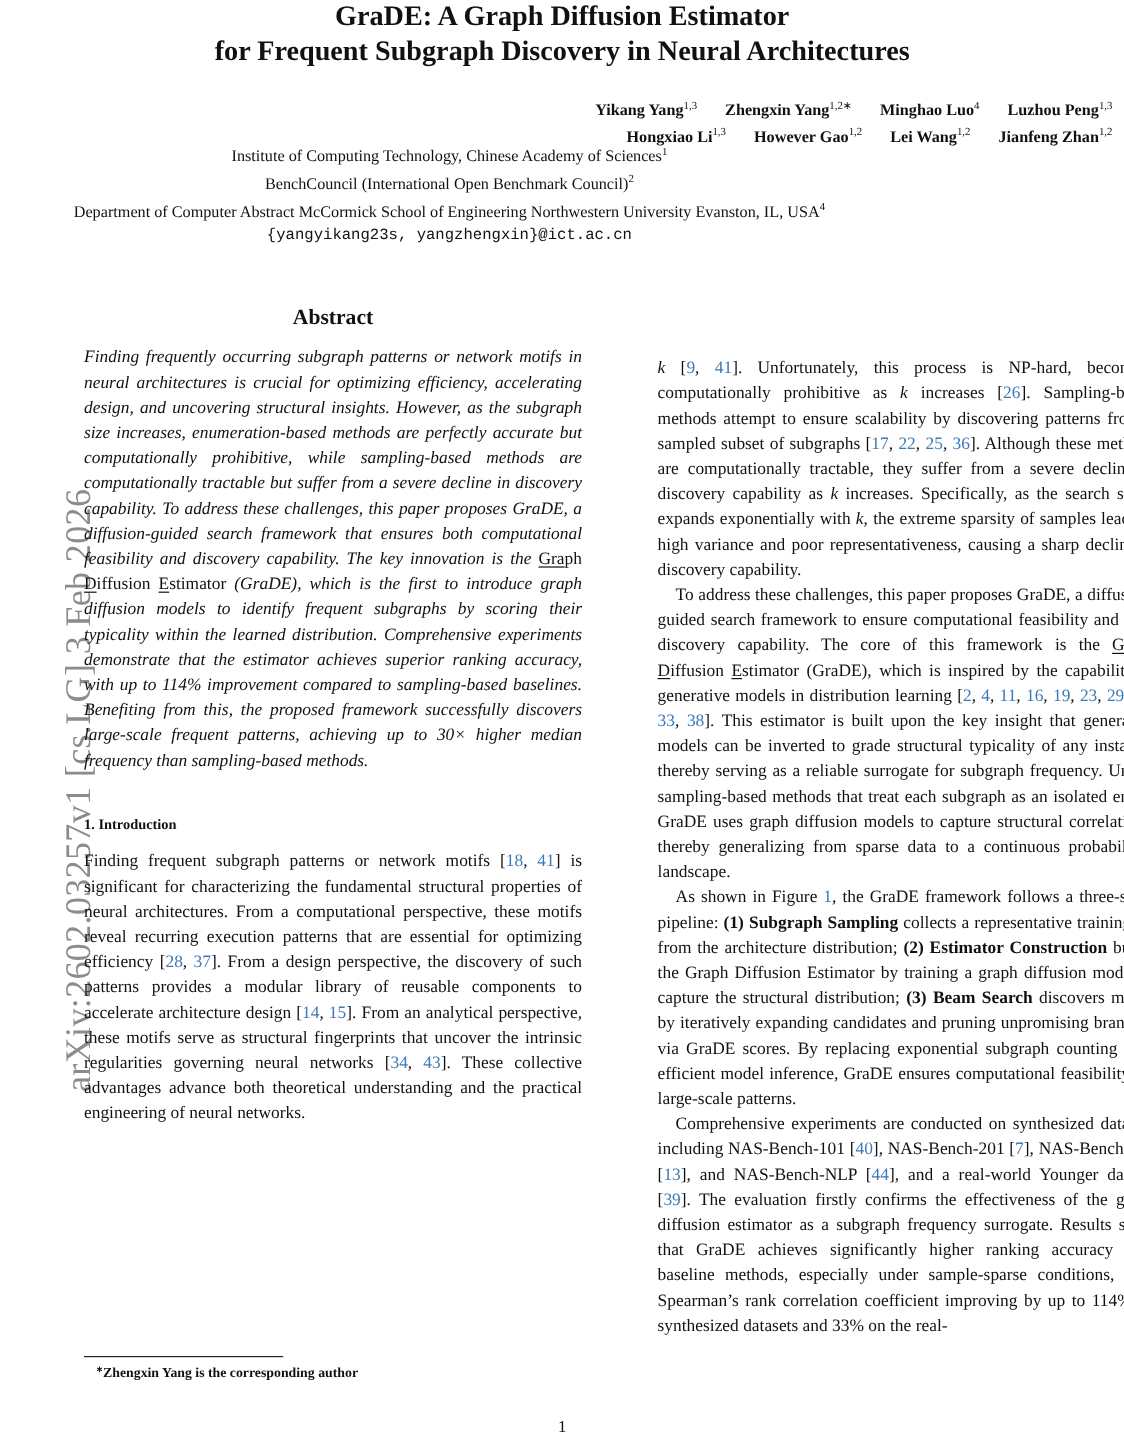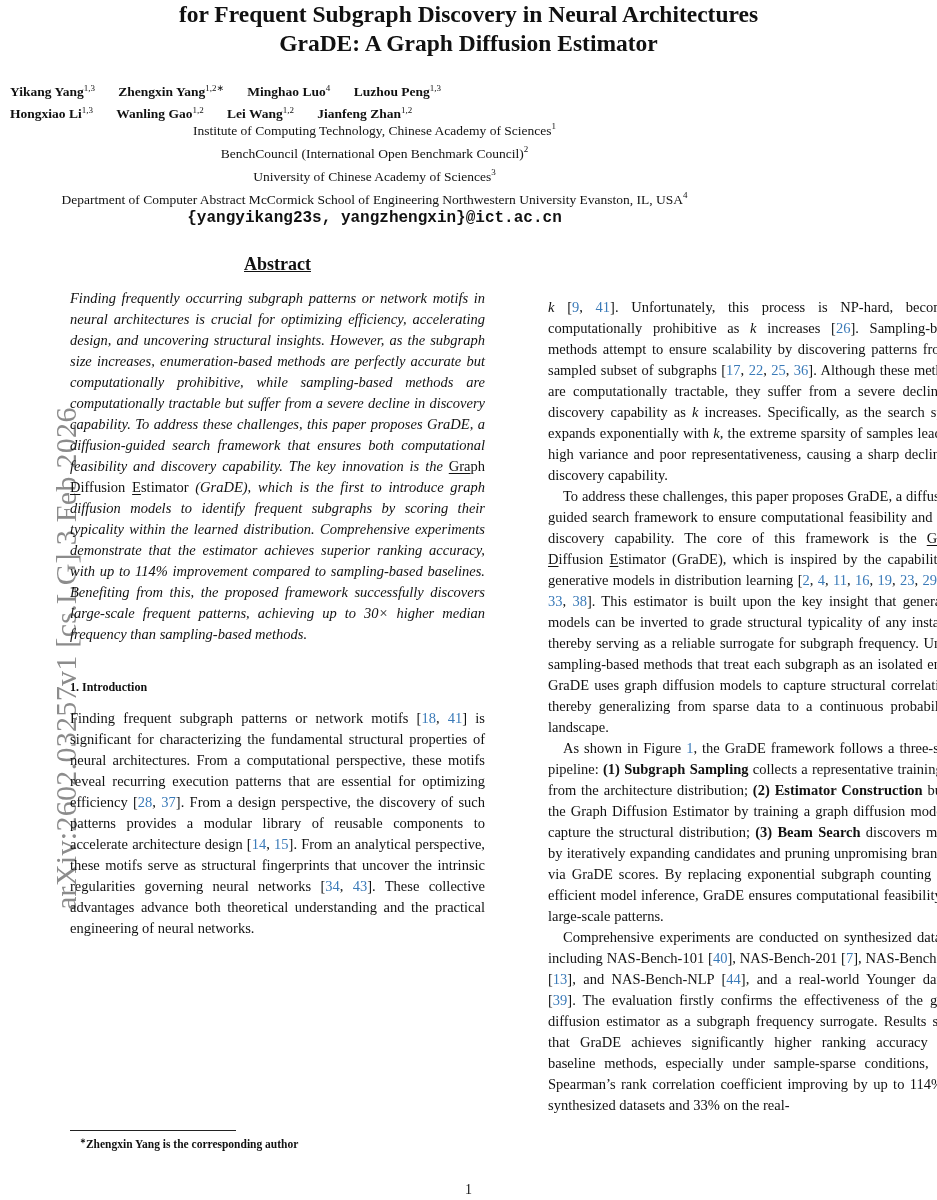--- a/index.html
+++ b/index.html
@@ -35,8 +35,8 @@
 <body>
 
 <div class="title">
+  <span class="l1">GraDE: A Graph Diffusion Estimator</span>
   <span class="l1">for Frequent Subgraph Discovery in Neural Architectures</span>
-  <span class="l1">GraDE: A Graph Diffusion Estimator</span>
 </div>
 
 <div class="authors">

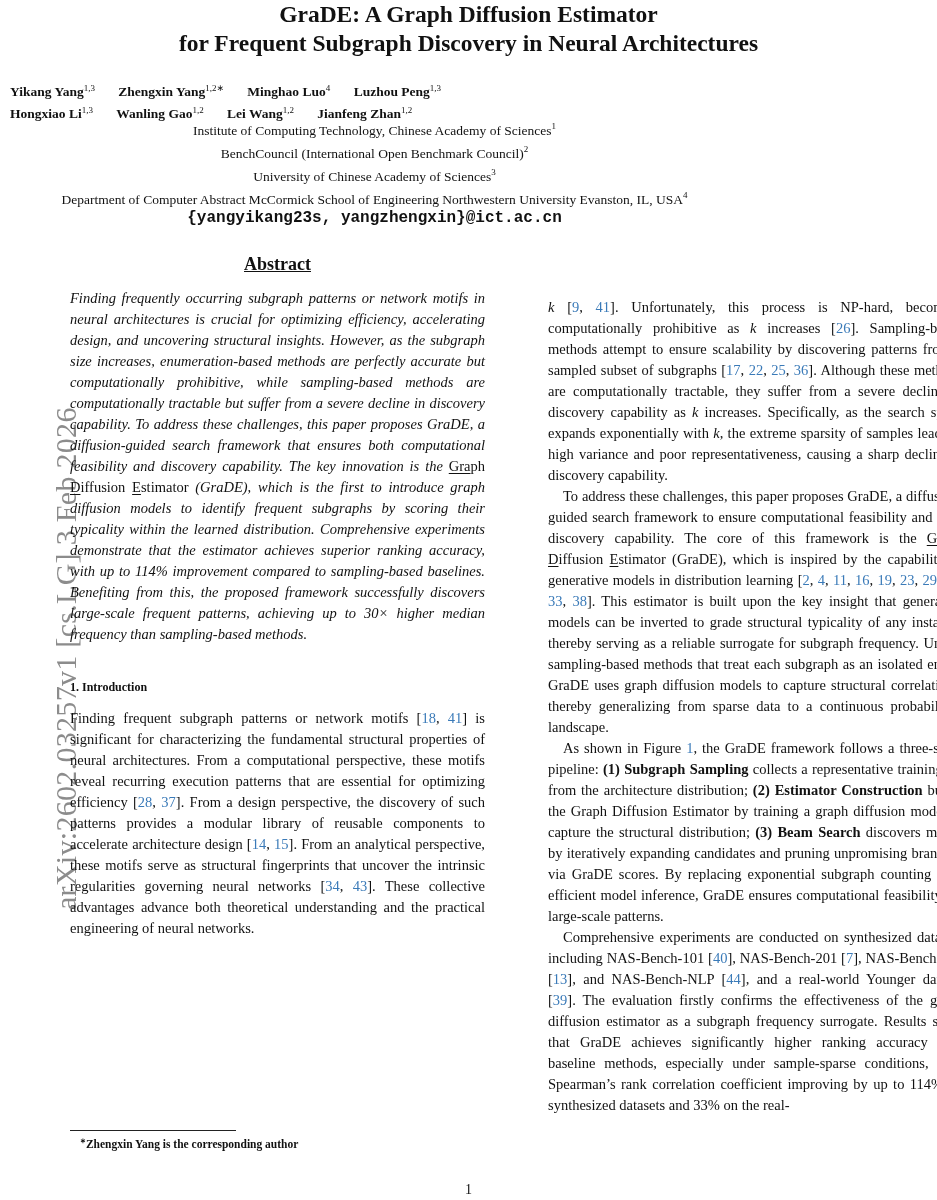--- a/index.html
+++ b/index.html
@@ -6,7 +6,7 @@
   body { width:937px; height:1200px; position:relative; overflow:hidden; color:#111; font-family:"Liberation Serif", serif; }
   .title { position:absolute; left:0; width:937px; top:0; text-align:center; font-weight:bold; font-size:23.5px; line-height:29px; }
   .title .l1 { display:block; }
-  .authors { position:absolute; left:0; width:937px; top:78px; text-align:left; font-weight:bold; font-size:13.5px; line-height:19px; }
+  .authors { position:absolute; left:0; width:937px; top:78px; text-align:right; font-weight:bold; font-size:13.5px; line-height:19px; }
   .authors span.a { margin:0 10px; }
   .authors sup { font-weight:normal; font-size:9px; }
   .affil { position:absolute; left:0; width:749px; top:117px; text-align:center; font-size:13.5px; line-height:19.5px; }

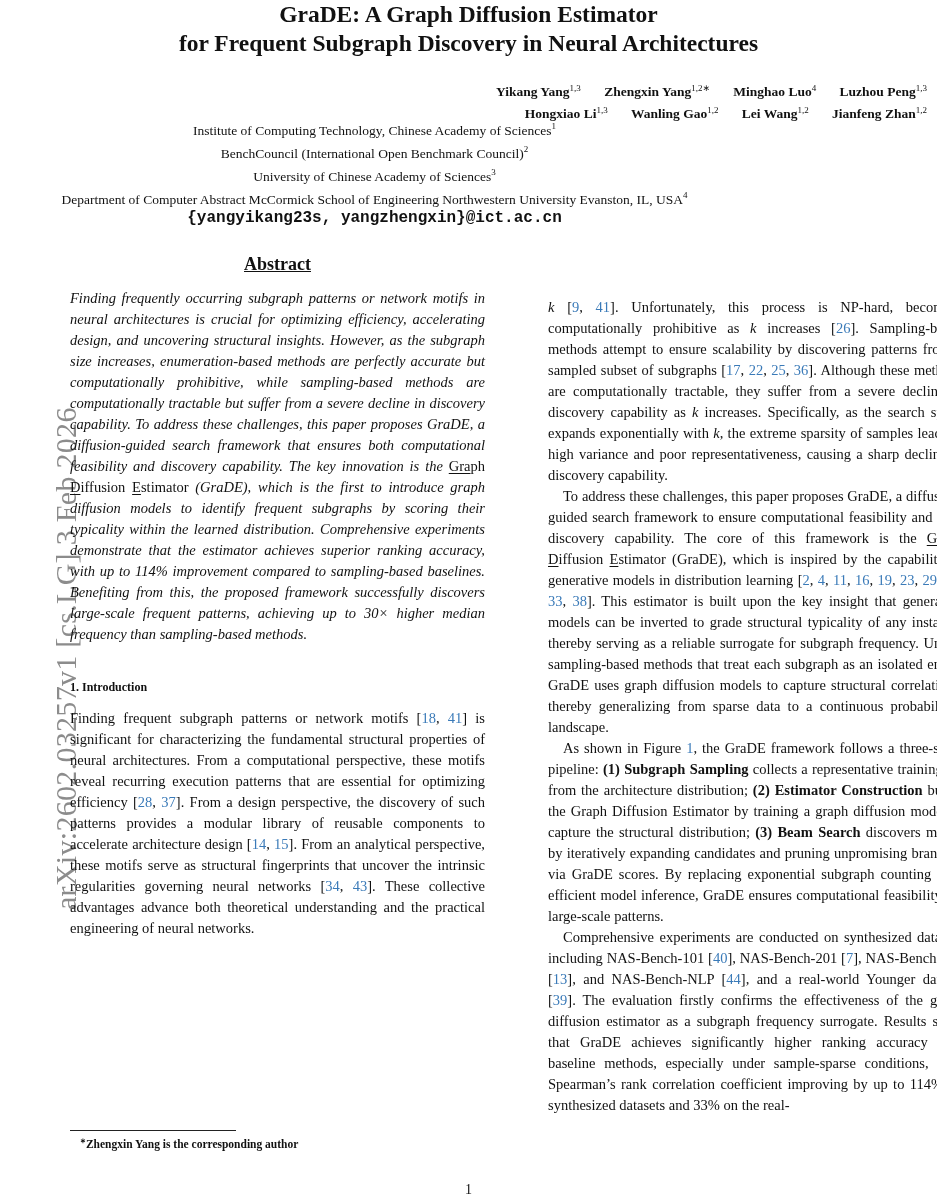--- a/index.html
+++ b/index.html
@@ -48,7 +48,7 @@
   </div>
   <div>
     <span class="a"><span>Hongxiao Li</span><sup>1,3</sup></span>
-    <span class="a"><span>Wanling Gao</span><sup>1,2</sup></span>
+    <span class="a"><span>However Gao</span><sup>1,2</sup></span>
     <span class="a"><span>Lei Wang</span><sup>1,2</sup></span>
     <span class="a"><span>Jianfeng Zhan</span><sup>1,2</sup></span>
   </div>

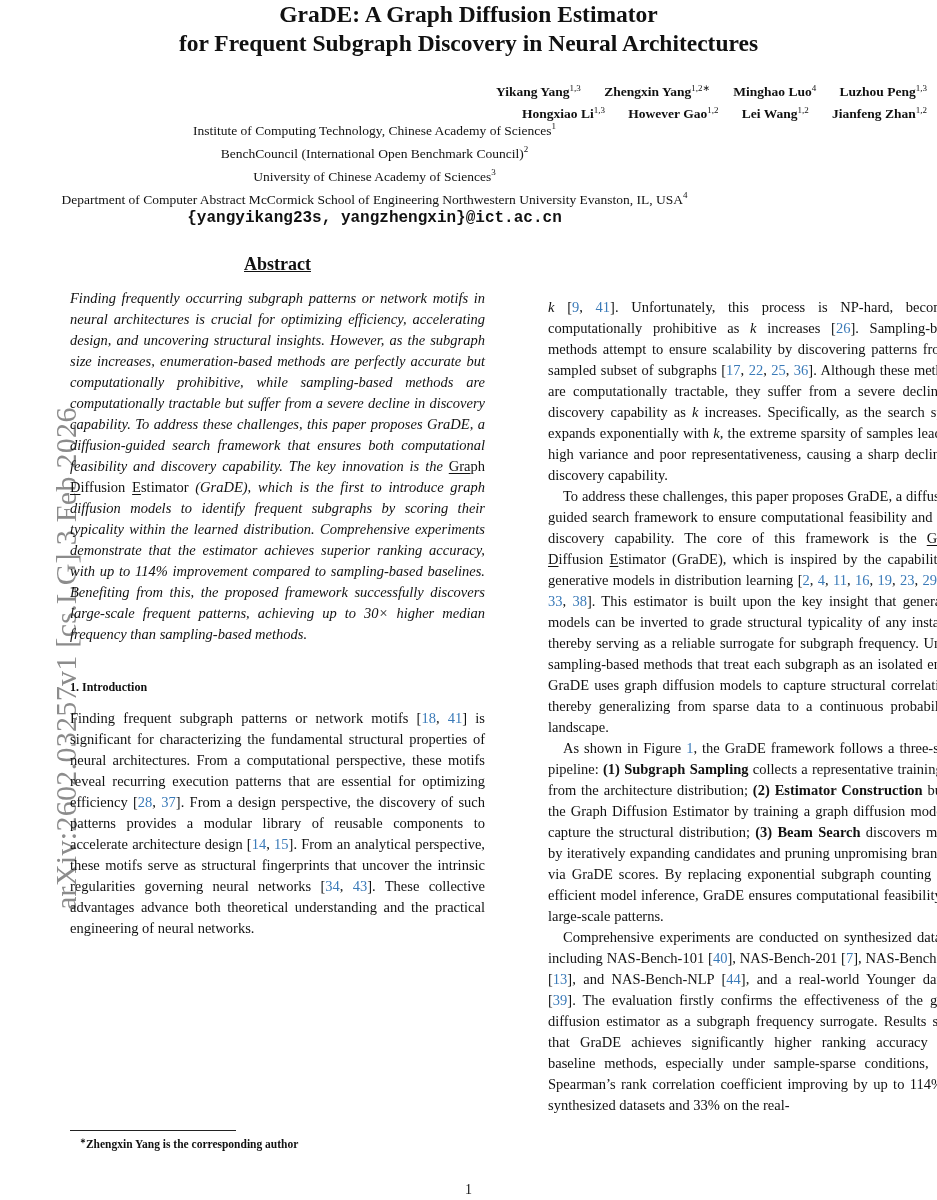--- a/index.html
+++ b/index.html
@@ -57,7 +57,6 @@
 <div class="affil">
   <div><span>Institute of Computing Technology, Chinese Academy of Sciences</span><sup>1</sup></div>
   <div><span>BenchCouncil (International Open Benchmark Council)</span><sup>2</sup></div>
-  <div><span>University of Chinese Academy of Sciences</span><sup>3</sup></div>
   <div><span>Department of Computer Abstract McCormick School of Engineering Northwestern University Evanston, IL, USA</span><sup>4</sup></div>
   <div class="email">{yangyikang23s, yangzhengxin}@ict.ac.cn</div>
 </div>

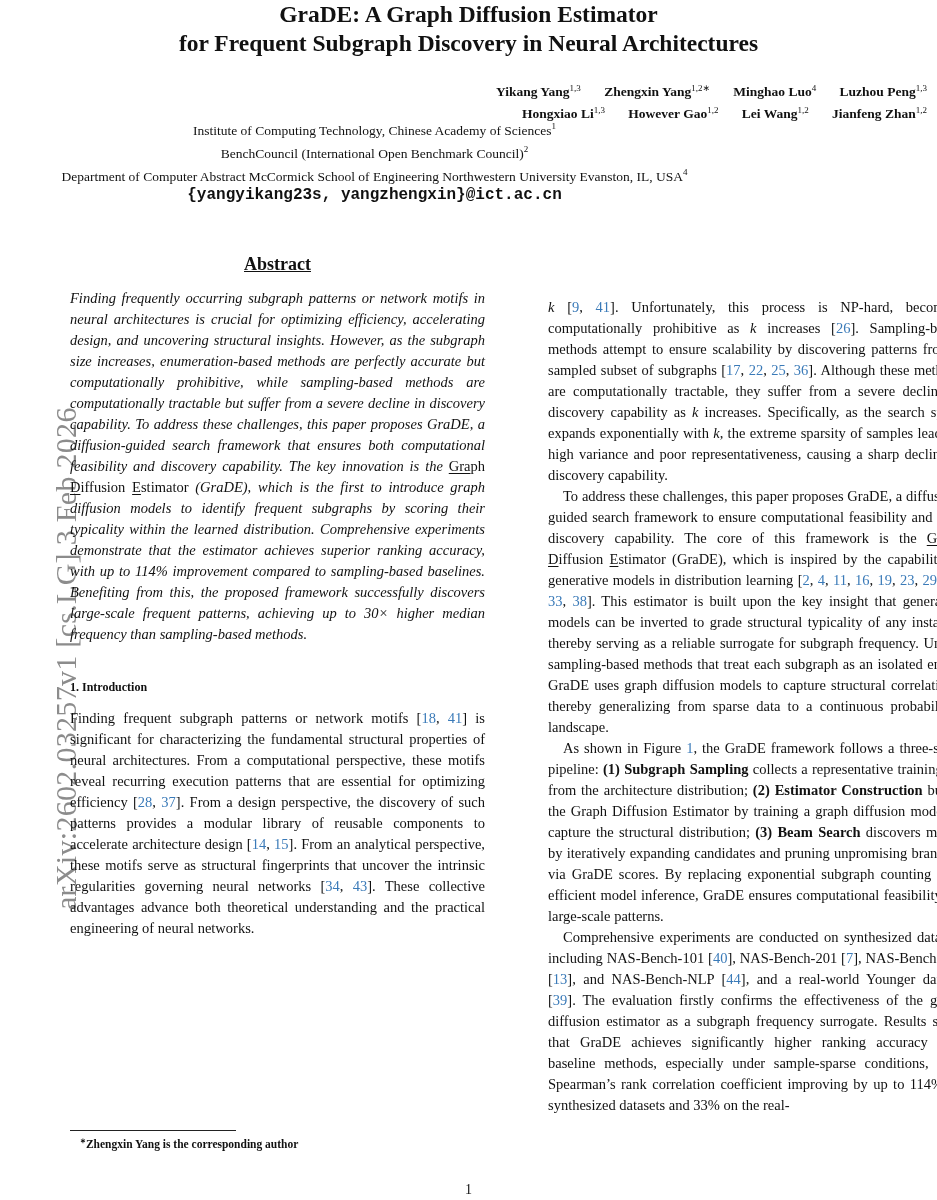--- a/index.html
+++ b/index.html
@@ -11,7 +11,7 @@
   .authors sup { font-weight:normal; font-size:9px; }
   .affil { position:absolute; left:0; width:749px; top:117px; text-align:center; font-size:13.5px; line-height:19.5px; }
   .affil sup { font-size:9px; }
-  .email { font-family:"Liberation Mono", monospace; font-size:16px;font-weight:bold; }
+  .email { font-family:"Liberation Mono", monospace; font-size:13px; }
   .arxiv { position:absolute; left:6px; top:250px; width:40px; height:660px; }
   .arxiv span { position:absolute; left:40px; top:660px; transform-origin:0 0; transform:rotate(-90deg); white-space:nowrap; font-size:30px; color:#8c8c8c; font-family:"Liberation Serif", serif; letter-spacing:0.3px; width:660px; display:block; line-height:40px; }
   .col { position:absolute; width:415px; font-size:14.5px; line-height:21px; text-align:justify; }

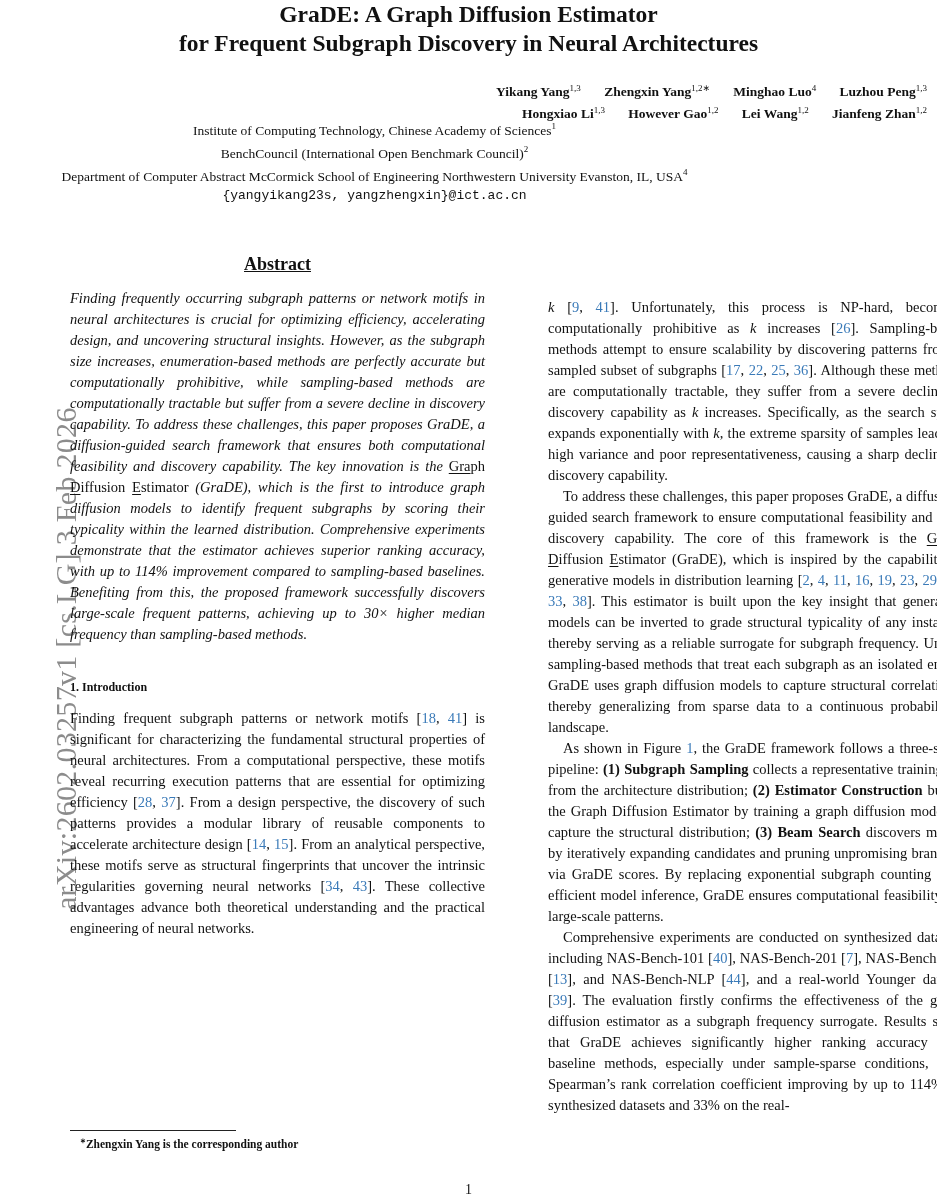--- a/index.html
+++ b/index.html
@@ -17,7 +17,7 @@
   .col { position:absolute; width:415px; font-size:14.5px; line-height:21px; text-align:justify; }
   .col-left { left:70px; top:252px; }
   .col-right { left:548px; top:254px;margin-top:43px; }
-  h2.abs { margin:0 0 12px 0; font-size:18px; text-align:center; font-weight:bold; line-height:24px;text-decoration:underline; }
+  h2.abs { margin:0 0 12px 0; font-size:18px; text-align:center; font-weight:bold; line-height:24px; }
   p { margin:0; }
   .abstract { font-style:italic; }
   .abstract .up { font-style:normal; text-decoration:underline; text-decoration-thickness:1px; text-underline-offset:2px; }

